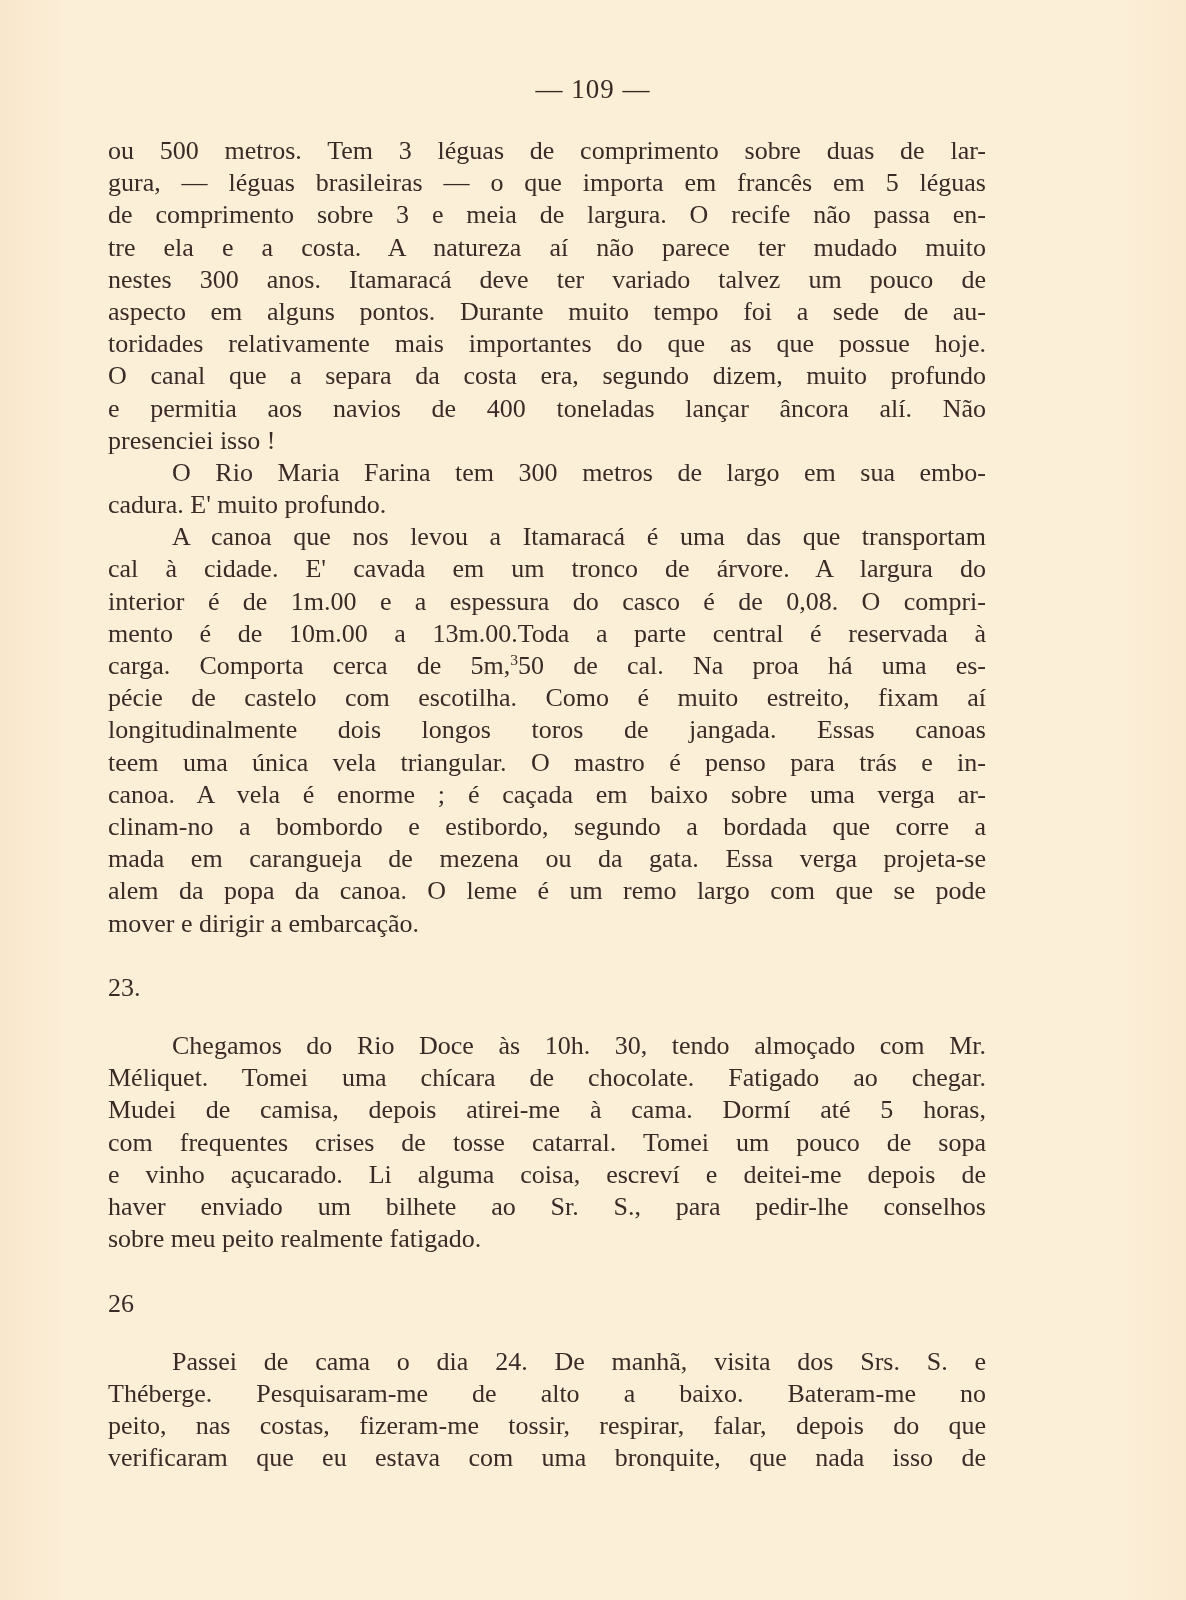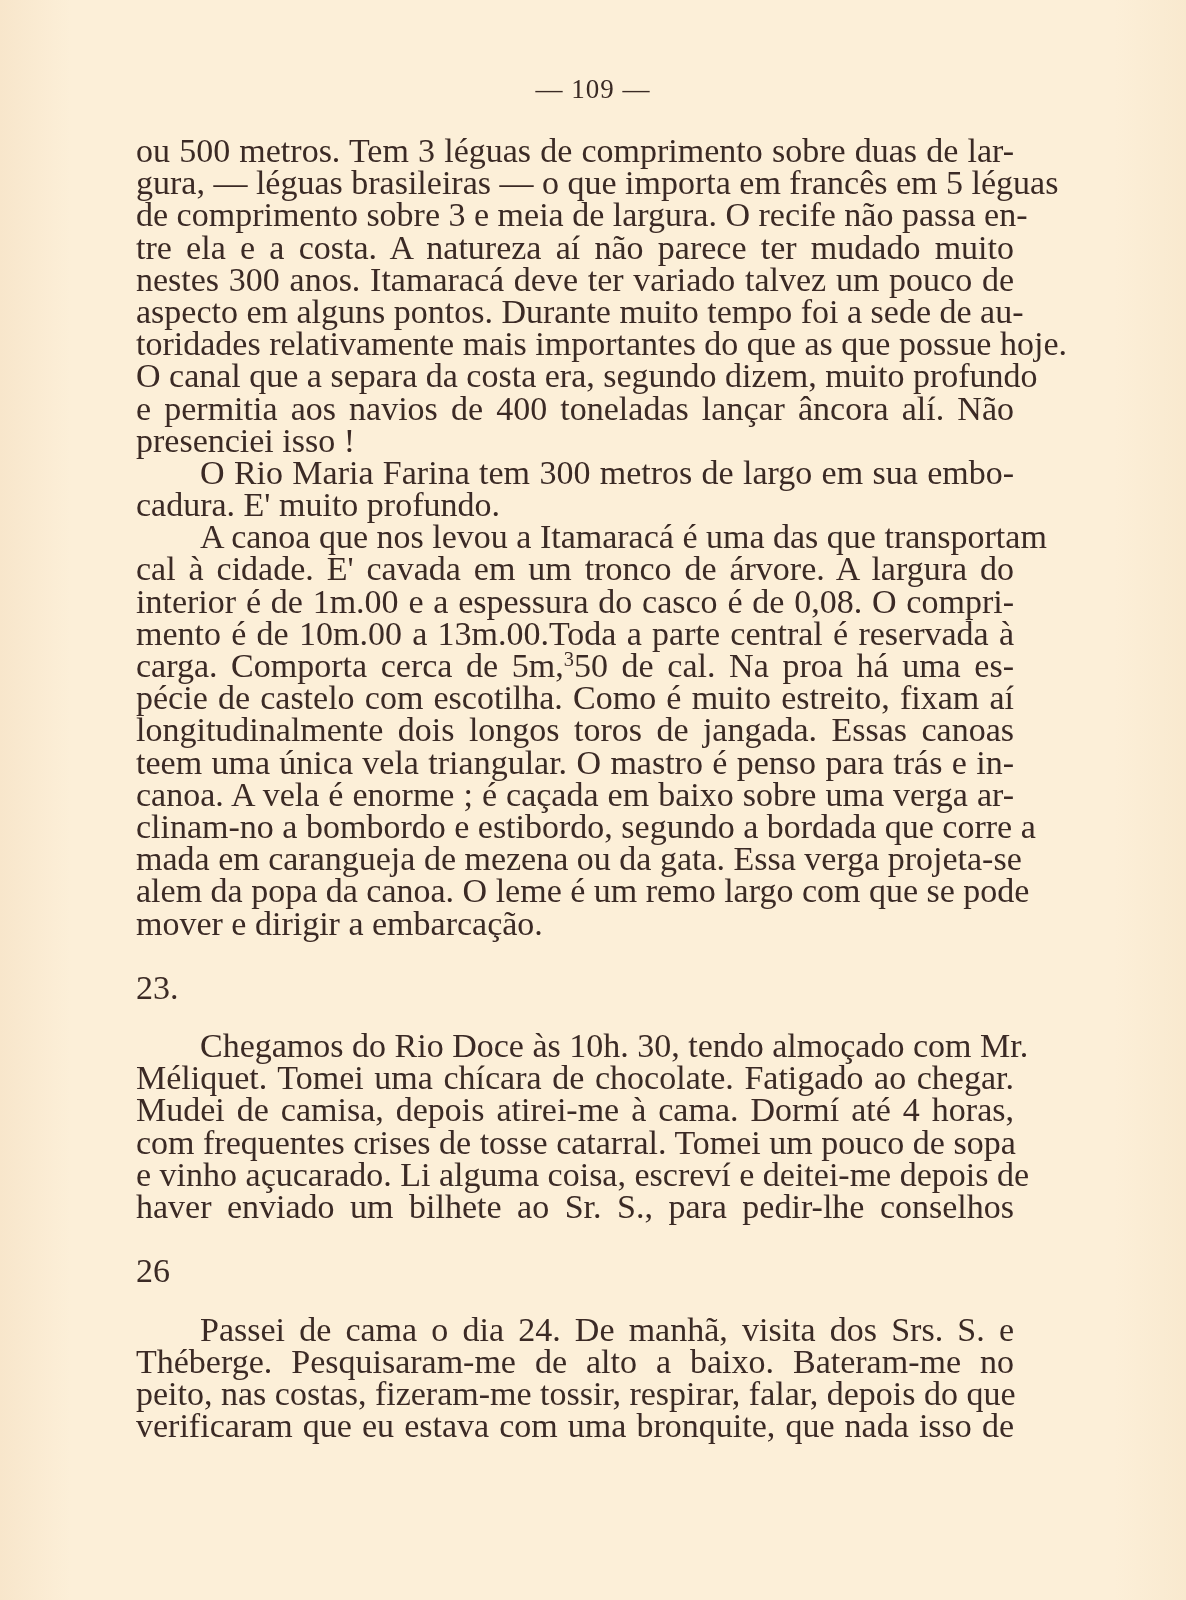--- a/index.html
+++ b/index.html
@@ -33,11 +33,11 @@
     }
     .text-block {
       position: absolute;
-      left: 136px;
+      left: 108px;
       top: 135px;
       width: 878px;
       font-family: "Liberation Serif", "DejaVu Serif", serif;
-      font-size: 34px;
+      font-size: 26px;
       line-height: 32.2px;
       color: #3b2a25;
     }

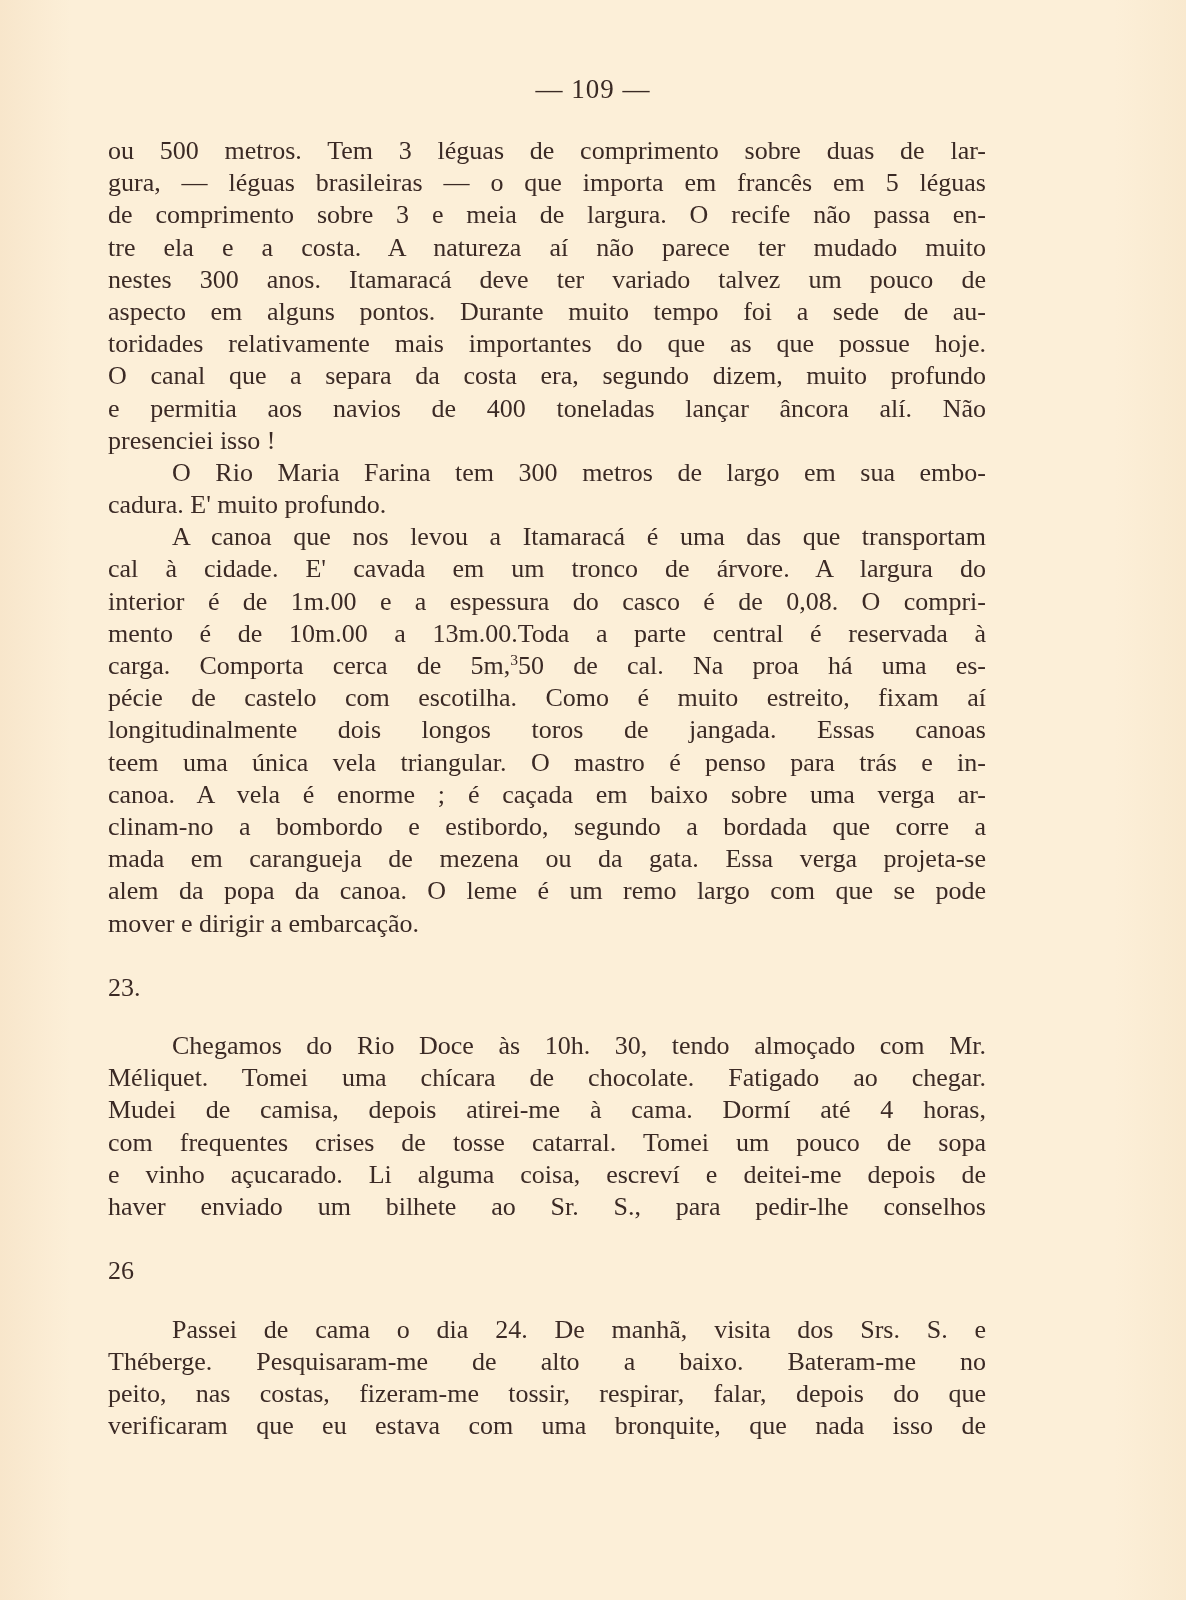--- a/index.html
+++ b/index.html
@@ -113,7 +113,7 @@
     <div>
       <span class="line indent">Chegamos do Rio Doce às 10h. 30, tendo almoçado com Mr.</span>
       <span class="line">Méliquet.  Tomei uma chícara de chocolate.  Fatigado ao chegar.</span>
-      <span class="line">Mudei de camisa, depois atirei-me à cama.  Dormí até 4 horas,</span>
+      <span class="line">Mudei de camisa, depois atirei-me à cama.  Dormí até 5 horas,</span>
       <span class="line">com frequentes crises de tosse catarral.  Tomei um pouco de sopa</span>
       <span class="line">e vinho açucarado.  Li alguma coisa, escreví e deitei-me depois de</span>
       <span class="line">haver enviado um bilhete ao Sr. S., para pedir-lhe conselhos</span>

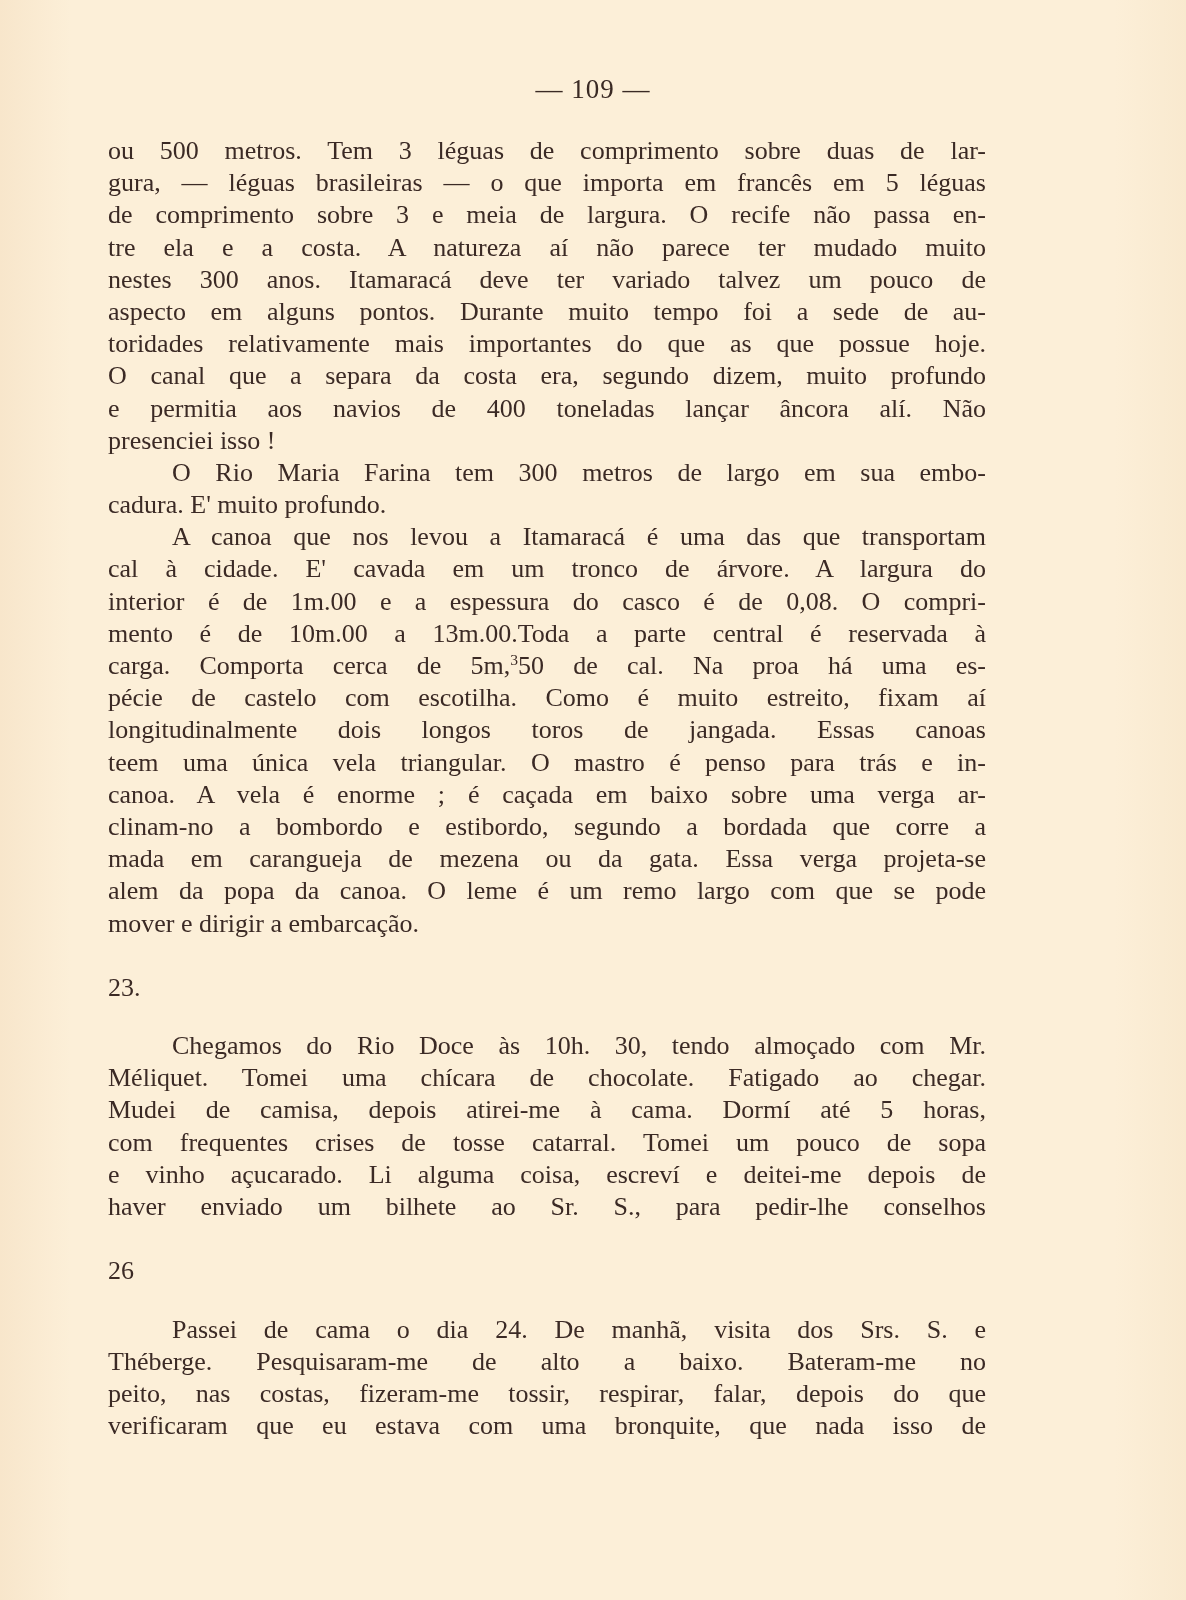--- a/index.html
+++ b/index.html
@@ -117,6 +117,7 @@
       <span class="line">com frequentes crises de tosse catarral.  Tomei um pouco de sopa</span>
       <span class="line">e vinho açucarado.  Li alguma coisa, escreví e deitei-me depois de</span>
       <span class="line">haver enviado um bilhete ao Sr. S., para pedir-lhe conselhos</span>
+      <span class="line last">sobre meu peito realmente fatigado.</span>
     </div>
 
     <span class="gap"></span>

